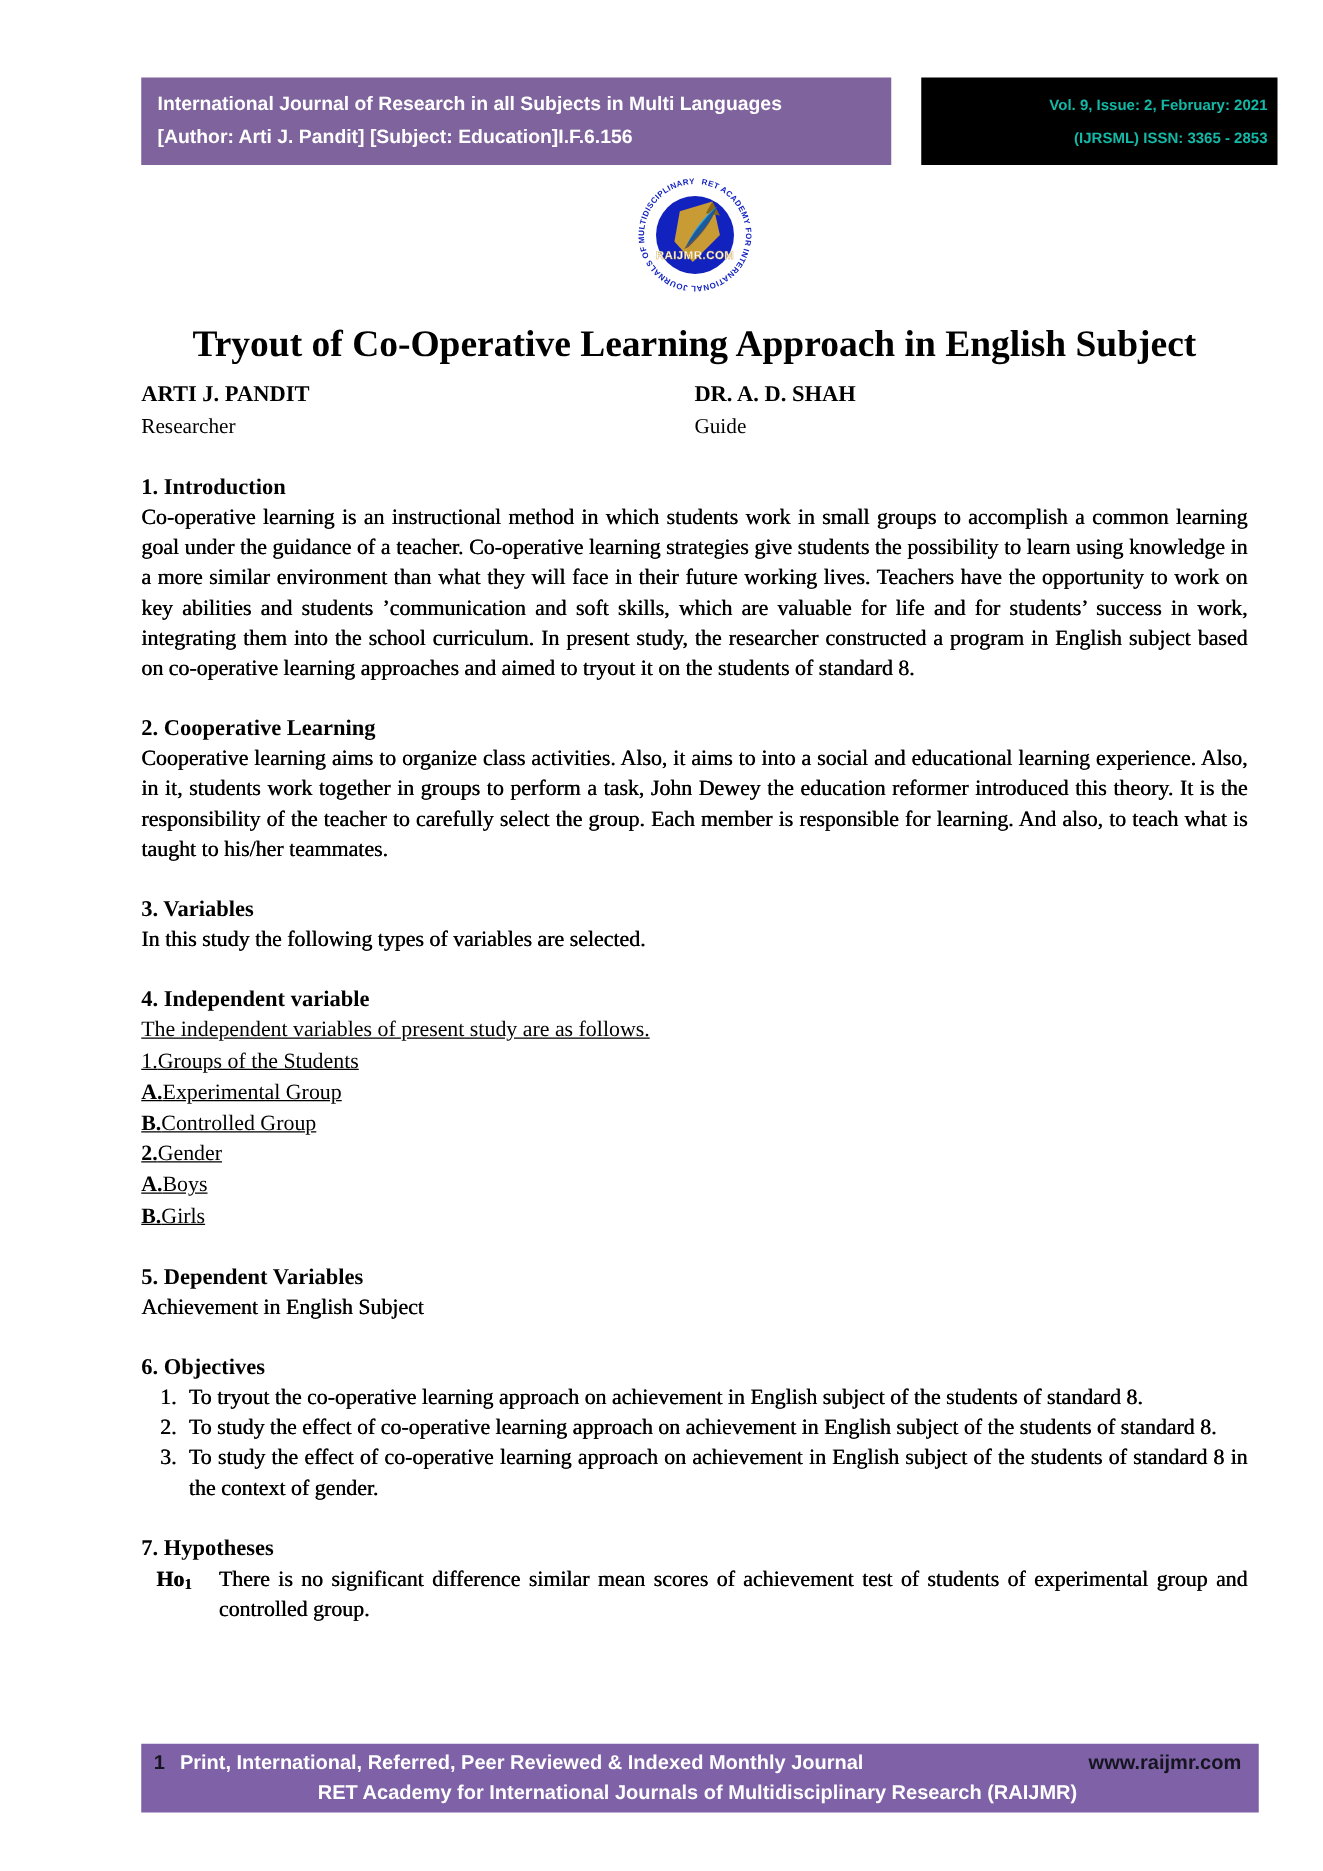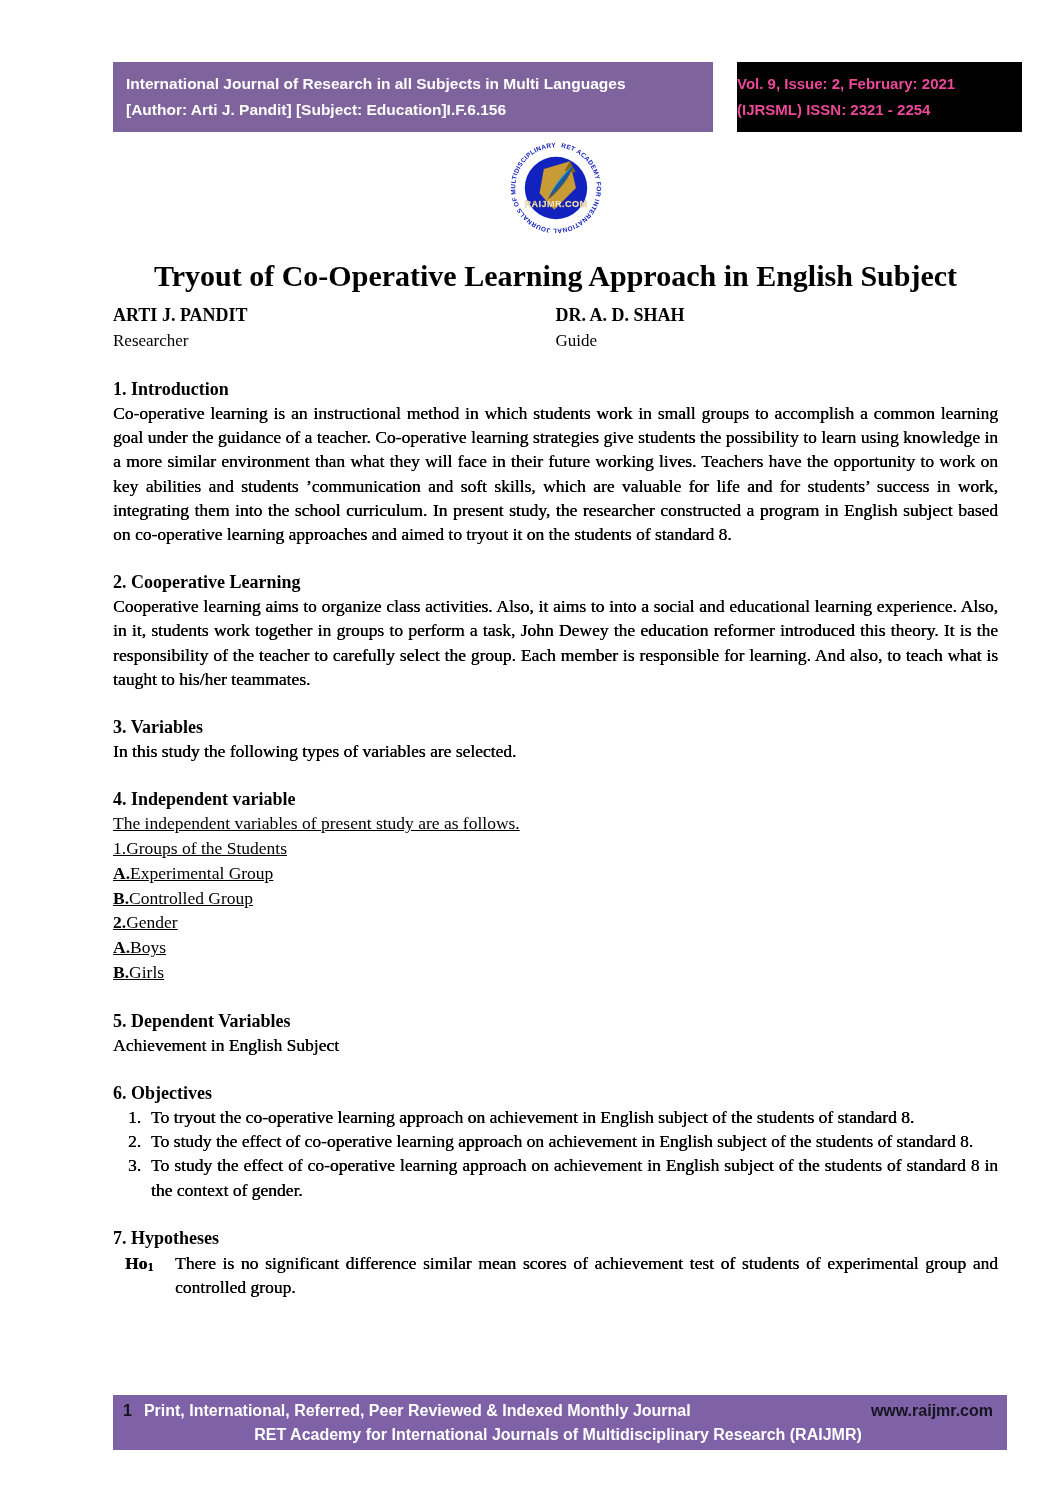--- a/index.html
+++ b/index.html
@@ -19,9 +19,9 @@
     white-space:nowrap;
   }
   .header-right {
-    background:#000000; color:#ec4899; width:285px; height:70px; box-sizing:border-box;
-    padding:9px 8px 0 0; text-align:left;
-    font-family:"Liberation Sans",sans-serif; font-weight:bold; font-size:15px; line-height:26px;
+    background:#000000; color:#14b8a6; width:285px; height:70px; box-sizing:border-box;
+    padding:9px 8px 0 0; text-align:right;
+    font-family:"Liberation Sans",sans-serif; font-weight:bold; font-size:12px; line-height:26px;
     white-space:nowrap;
   }
 

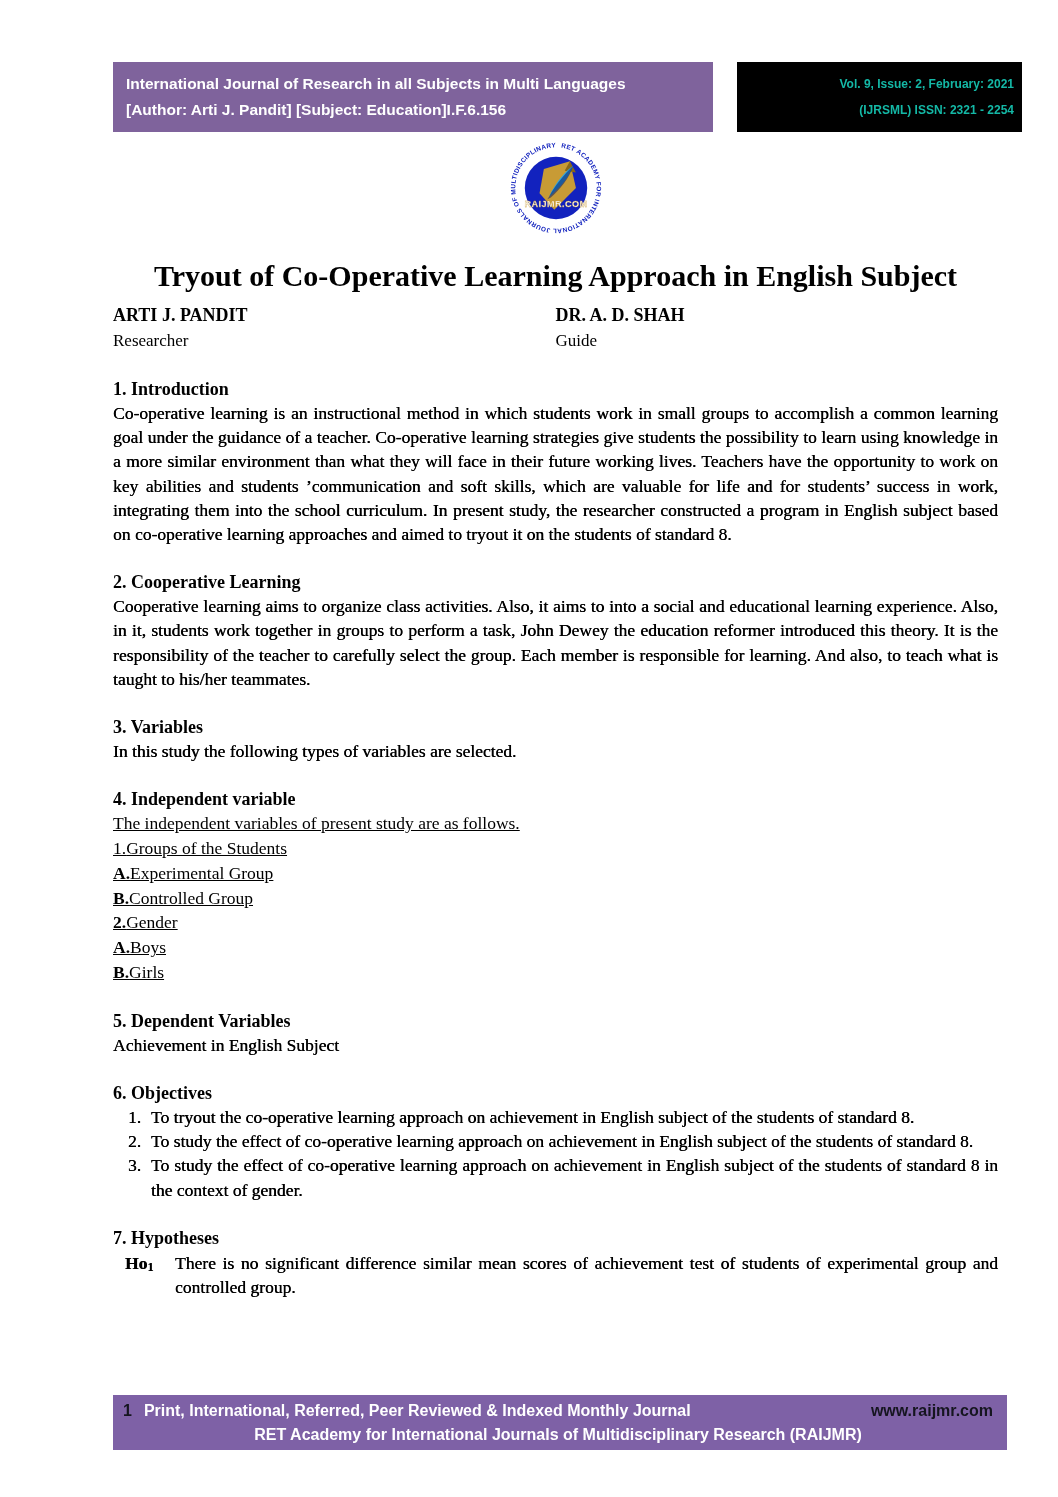--- a/index.html
+++ b/index.html
@@ -82,7 +82,7 @@
       </div>
       <div class="header-right">
         <div>Vol. 9, Issue: 2, February: 2021</div>
-        <div>(IJRSML)  ISSN: 2321 - 2254</div>
+        <div>(IJRSML)  ISSN: 3365 - 2853</div>
       </div>
     </div>
 

